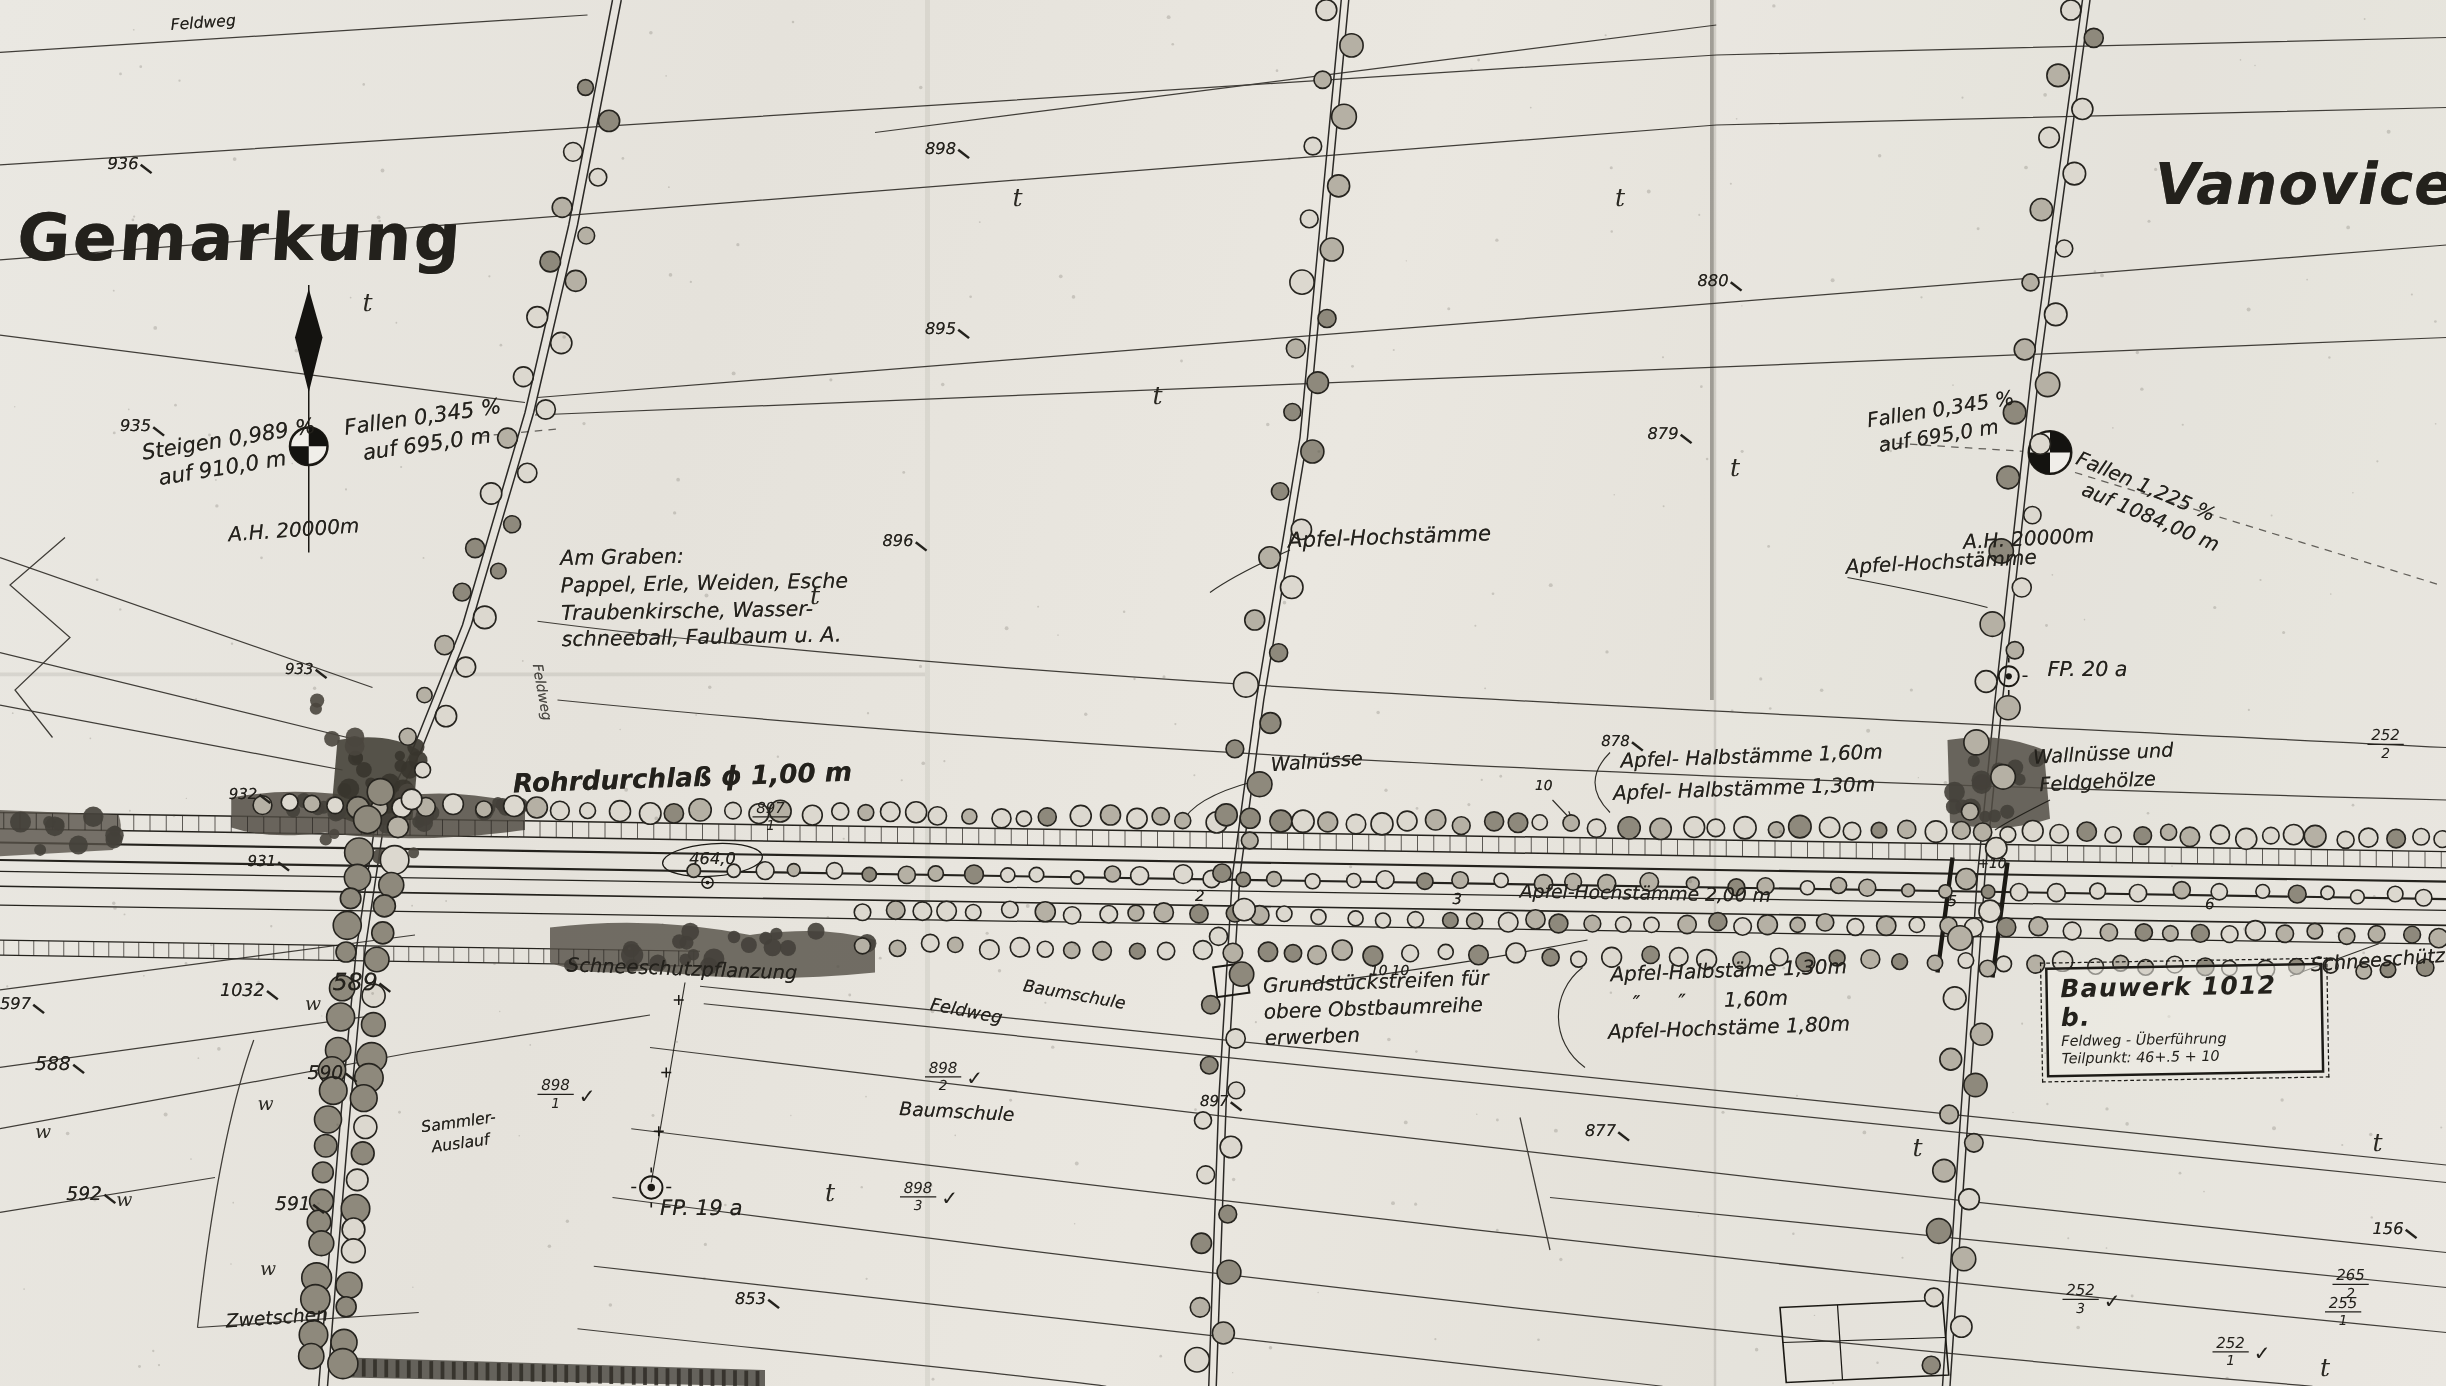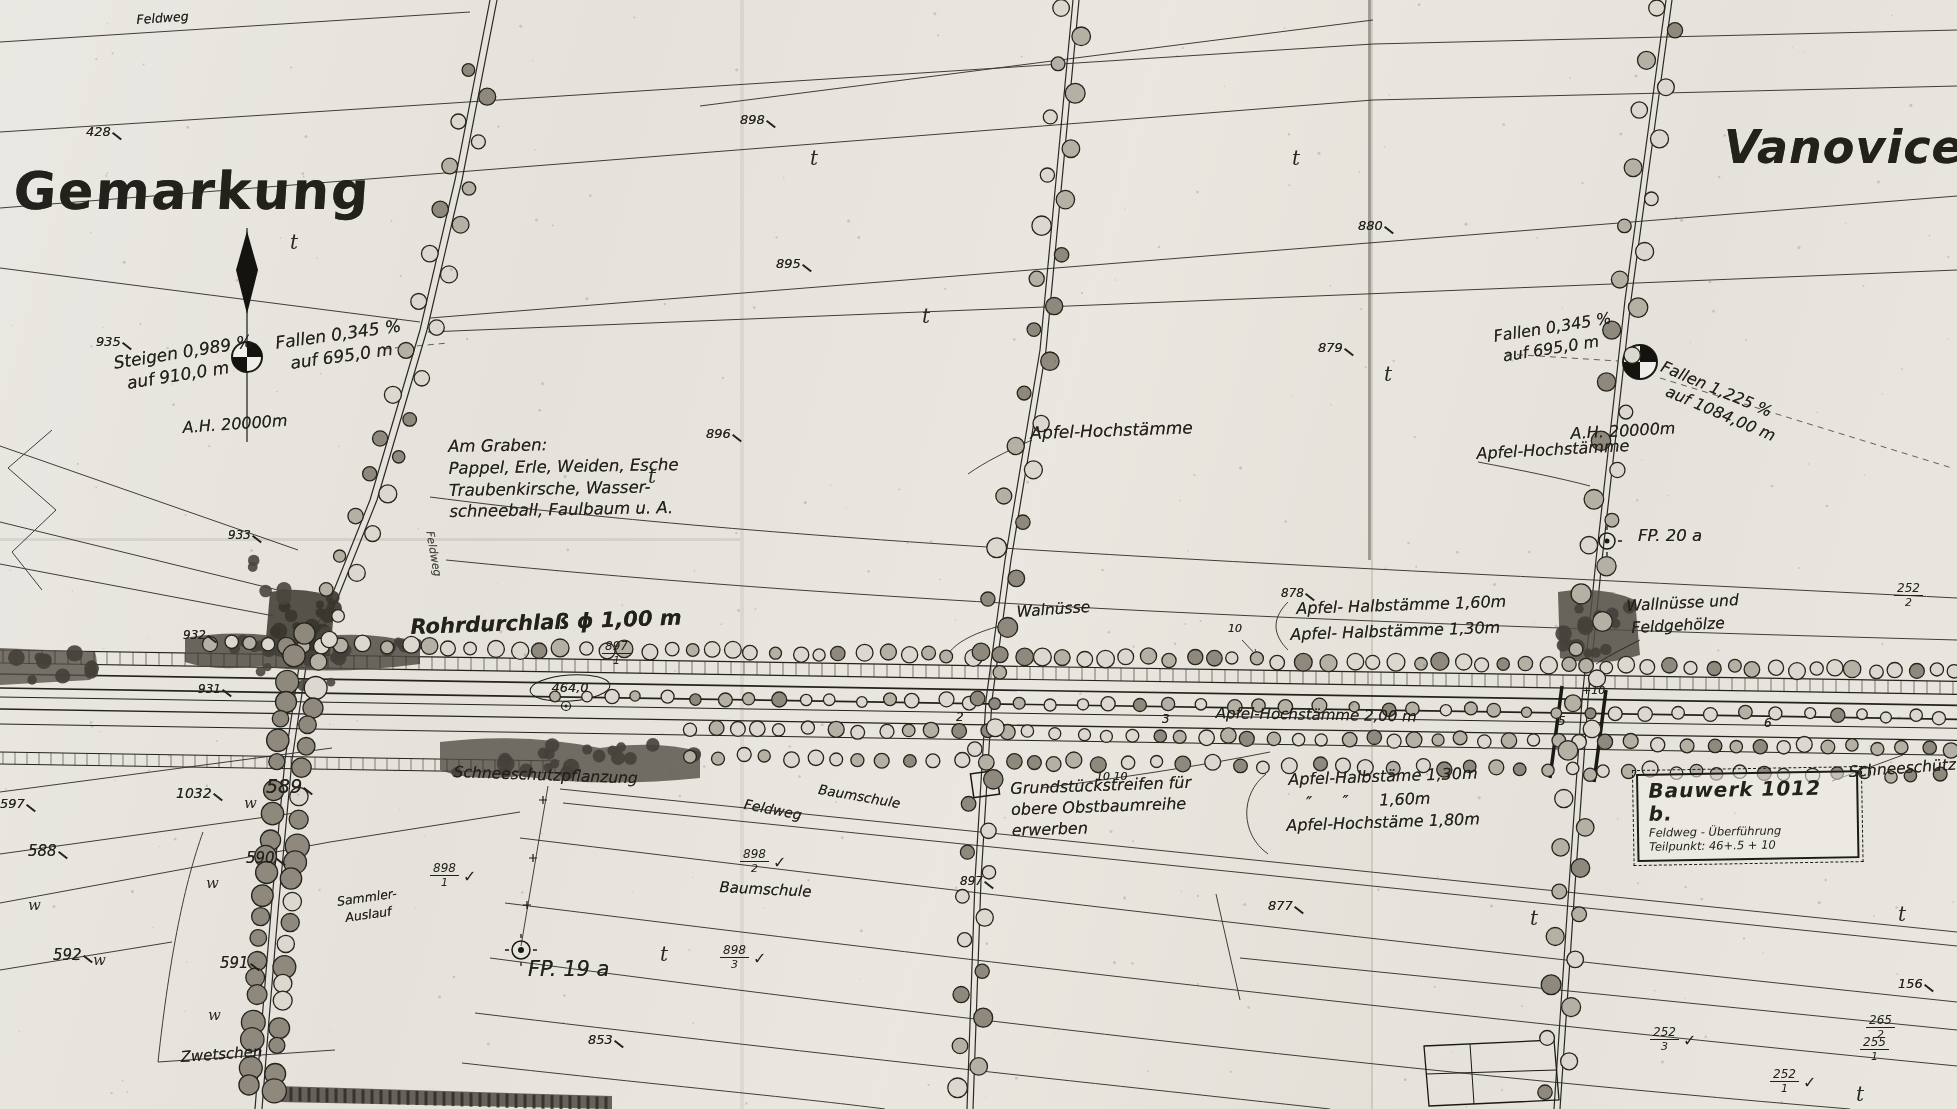--- a/index.html
+++ b/index.html
@@ -1193,7 +1193,7 @@
   </svg>
 
   <div class="lbl" style="left:136px;top:12px;font-size:12.5px;transform:rotate(-4deg)">Feldweg</div>
-  <div class="lbl num" style="left:86px;top:124px;font-size:13px">428</div>
+  <div class="lbl num" style="left:86px;top:124px;font-size:13px">936</div>
   <div class="lbl big" style="left:16px;top:158px">Gemarkung</div>
   <div class="lbl big2" style="left:1724px;top:118px">Vanovice</div>
 

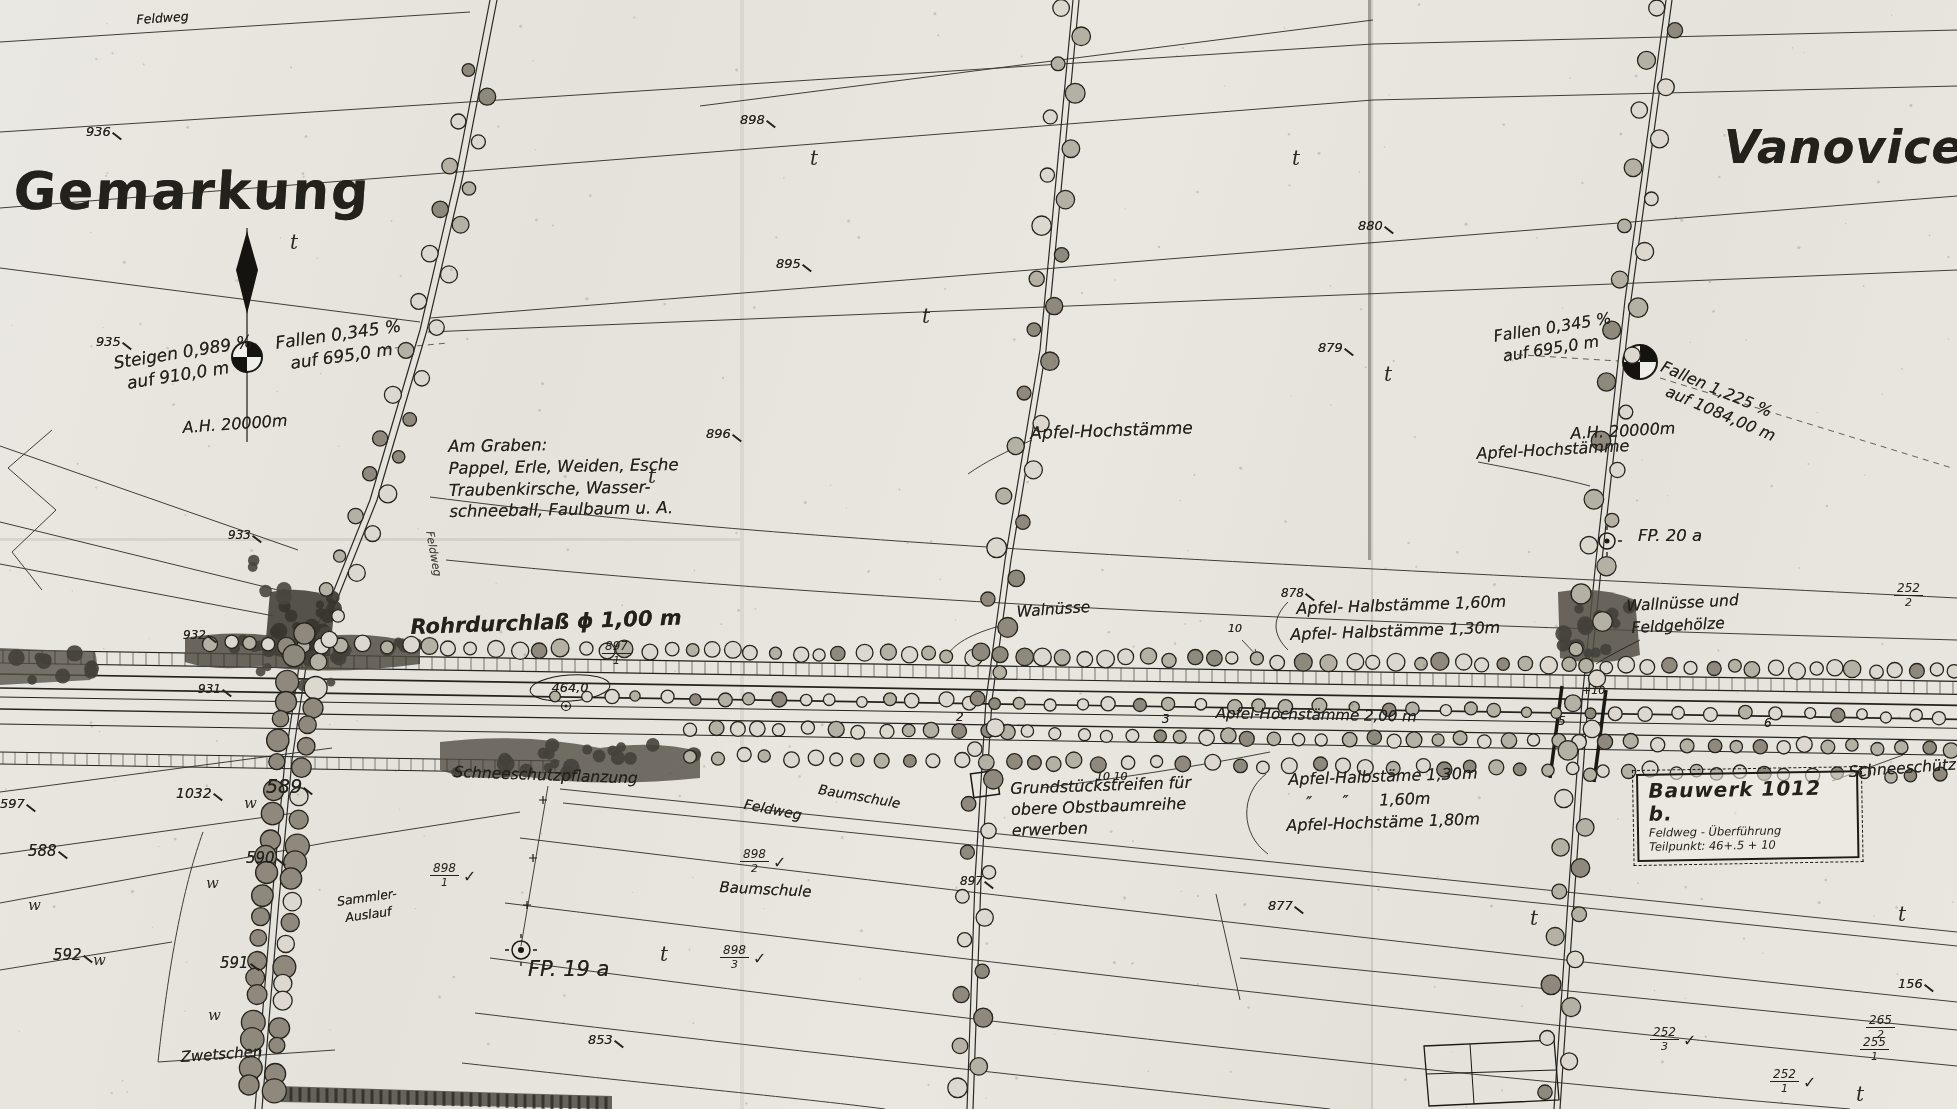--- a/index.html
+++ b/index.html
@@ -1216,7 +1216,7 @@
   </div>
 
   <div class="lbl num" style="left:740px;top:112px;font-size:13px">898</div>
-  <div class="lbl num" style="left:776px;top:256px;font-size:13px">895</div>
+  <div class="lbl num" style="left:740px;top:256px;font-size:13px">895</div>
   <div class="lbl num" style="left:706px;top:426px;font-size:13px">896</div>
   <div class="lbl num" style="left:1358px;top:218px;font-size:13px">880</div>
   <div class="lbl num" style="left:1318px;top:340px;font-size:13px">879</div>

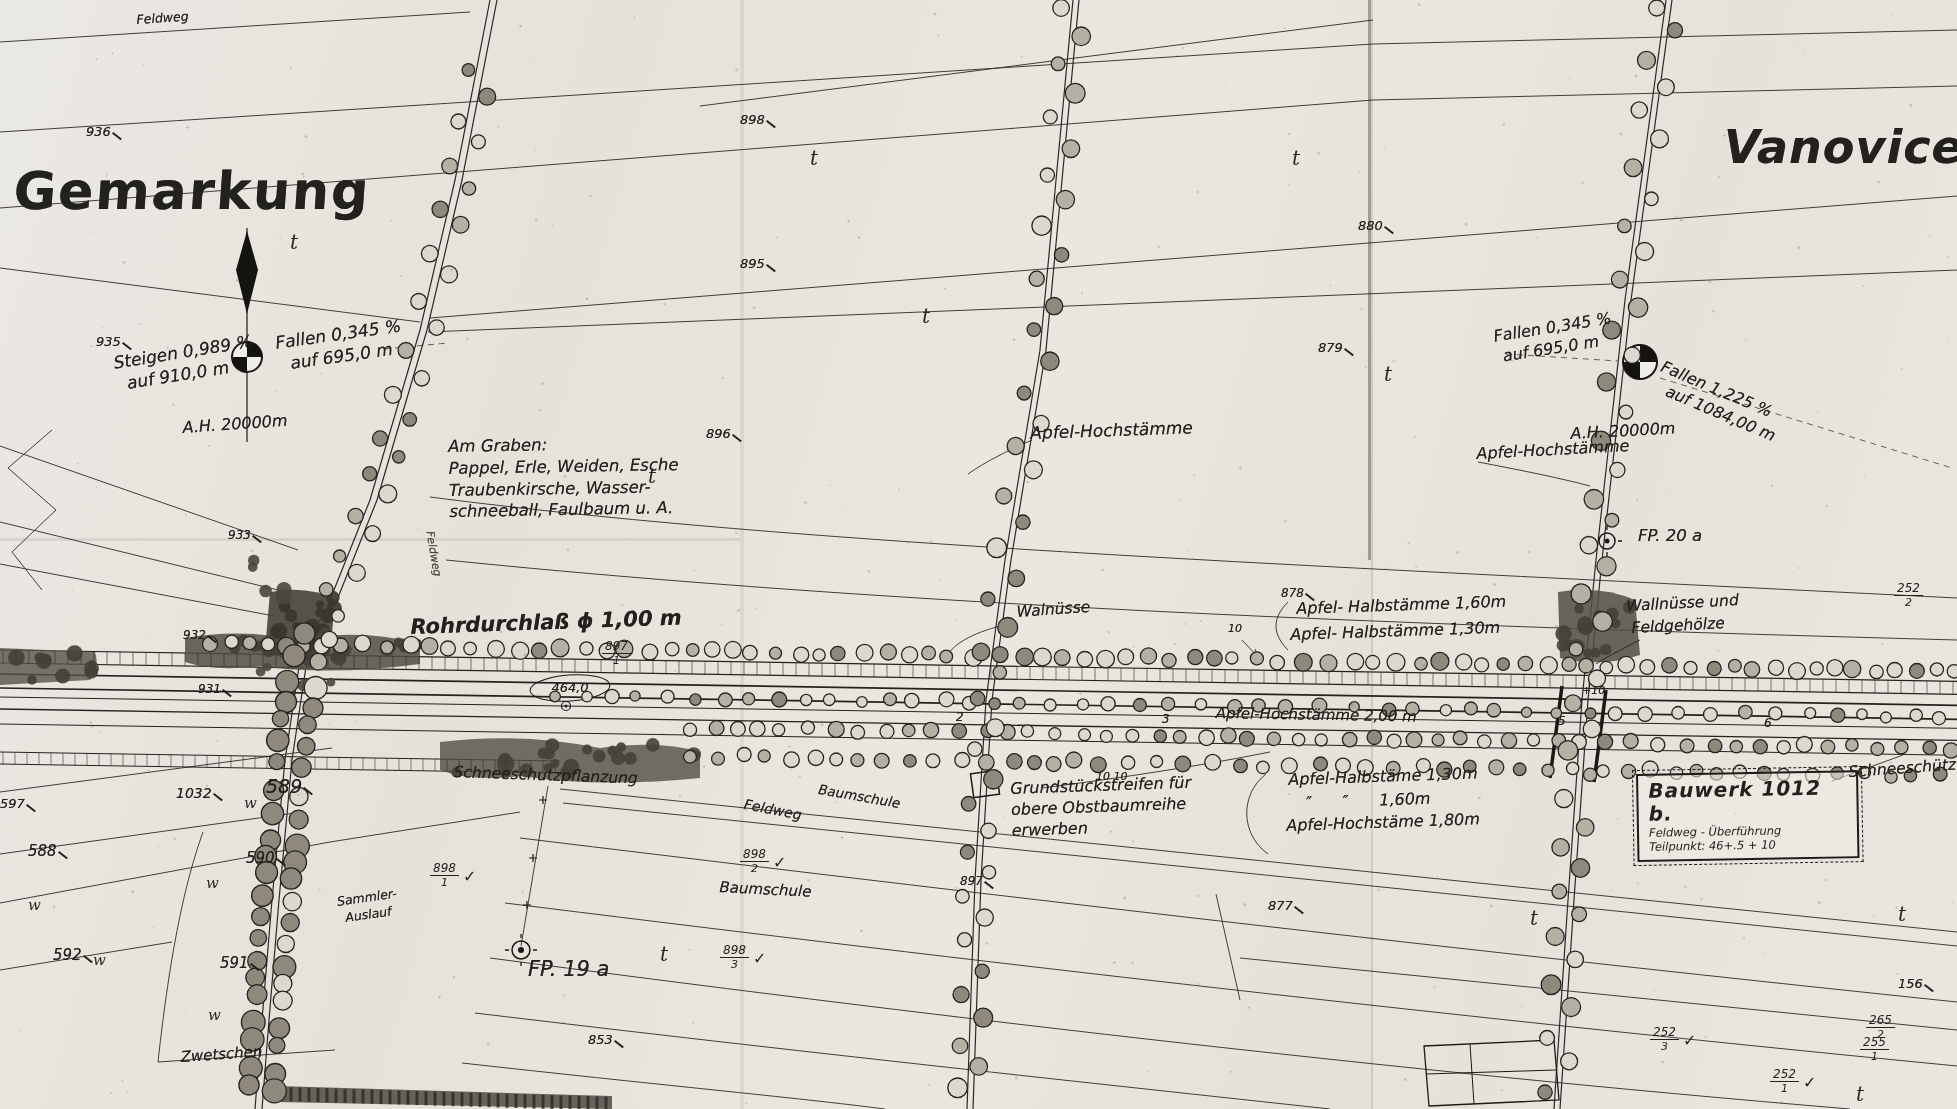--- a/index.html
+++ b/index.html
@@ -1296,7 +1296,7 @@
     <span class="fd">3</span>
     <span class="chk">✓</span>
   </div>
-  <div class="lbl" style="left:528px;top:956px;font-size:21px">FP. 19 a</div>
+  <div class="lbl" style="left:528px;top:956px;font-size:17px">FP. 19 a</div>
   <div class="lbl blk" style="left:336px;top:894px;font-size:12.5px;transform:rotate(-8deg)">
     <div>Sammler-</div>
     <div style="margin-left:6px">Auslauf</div>

